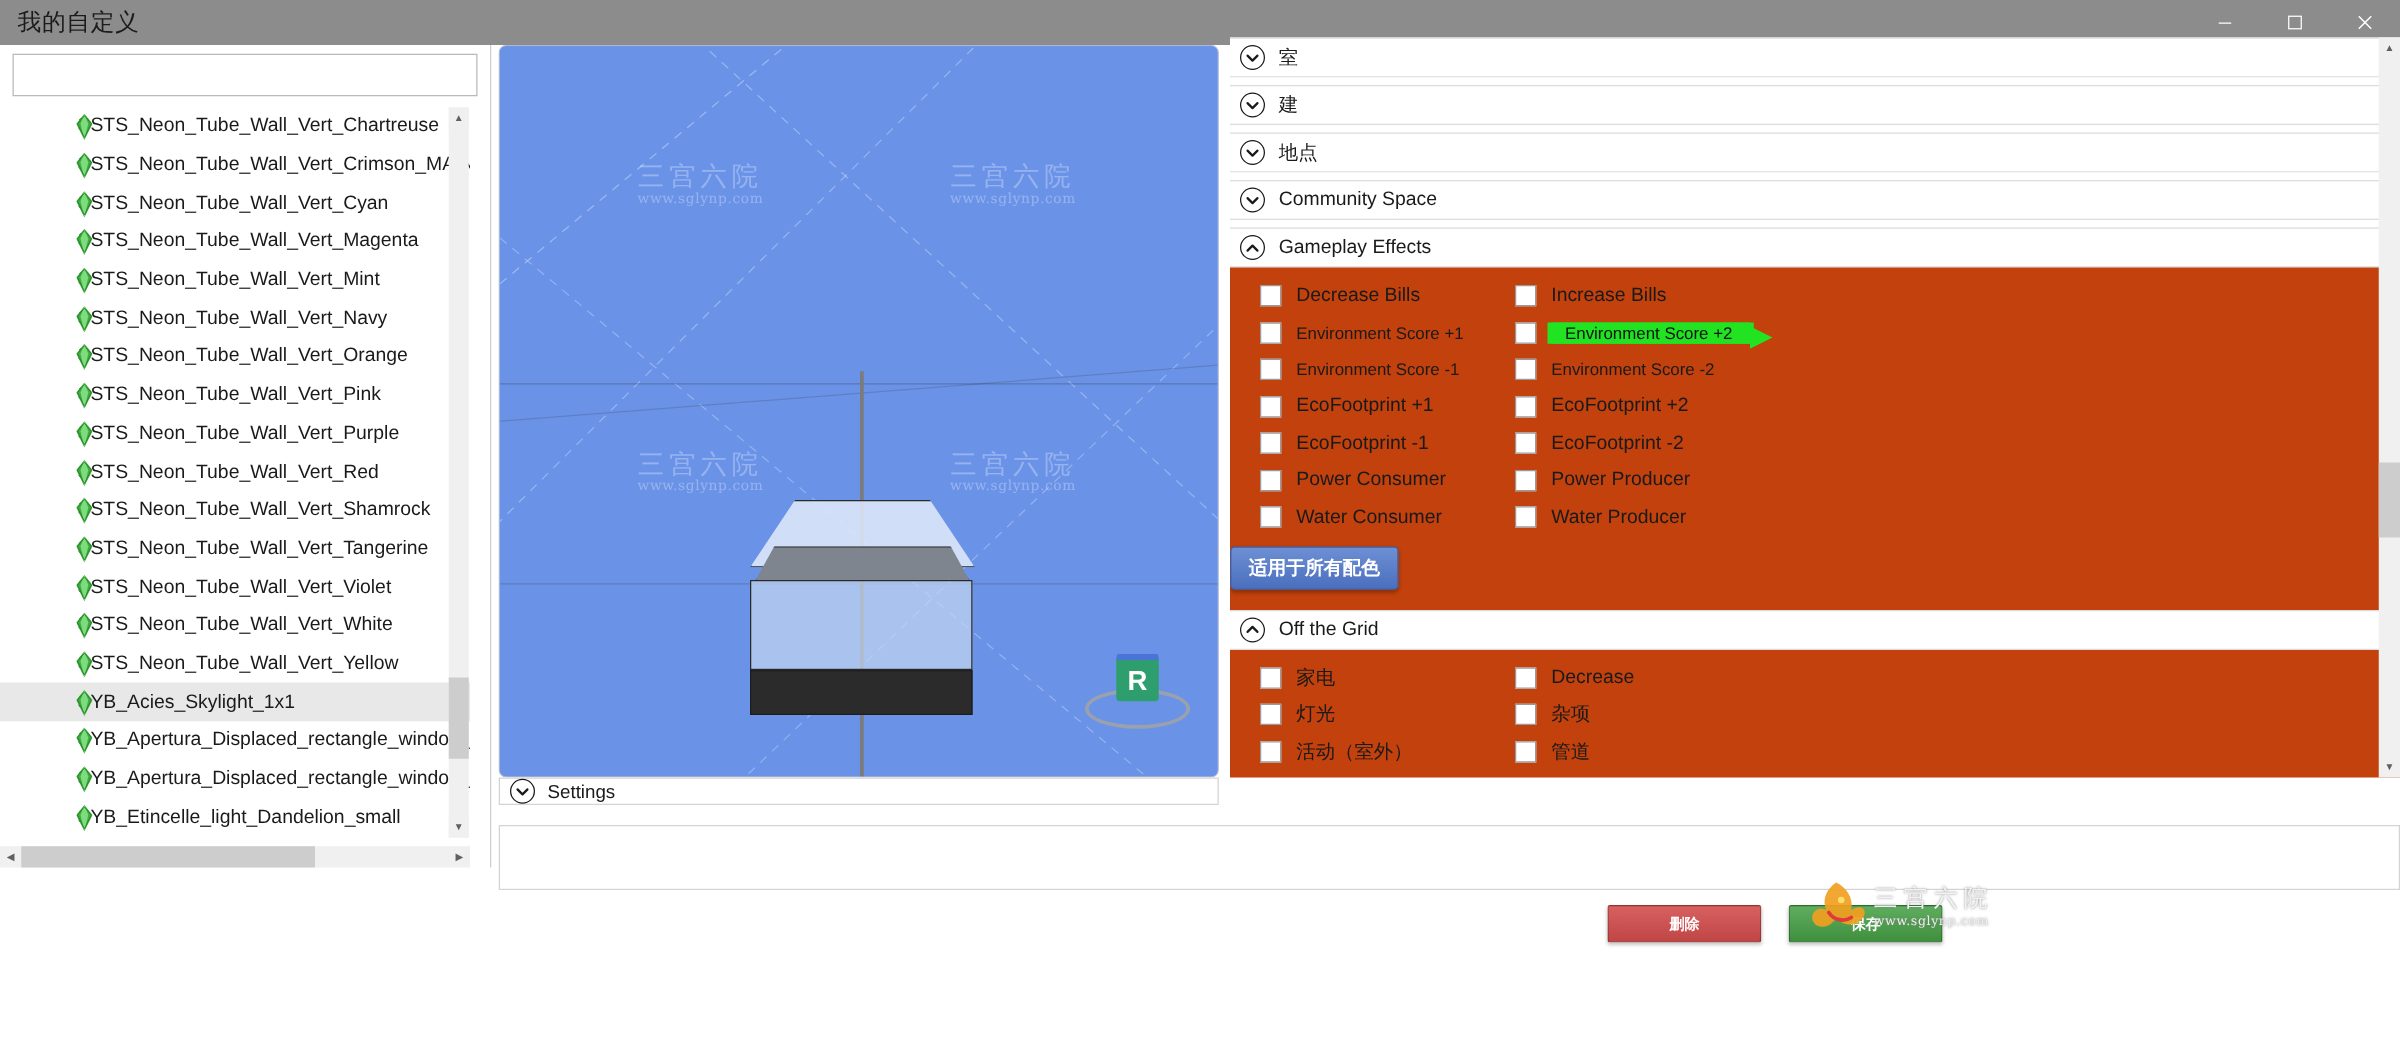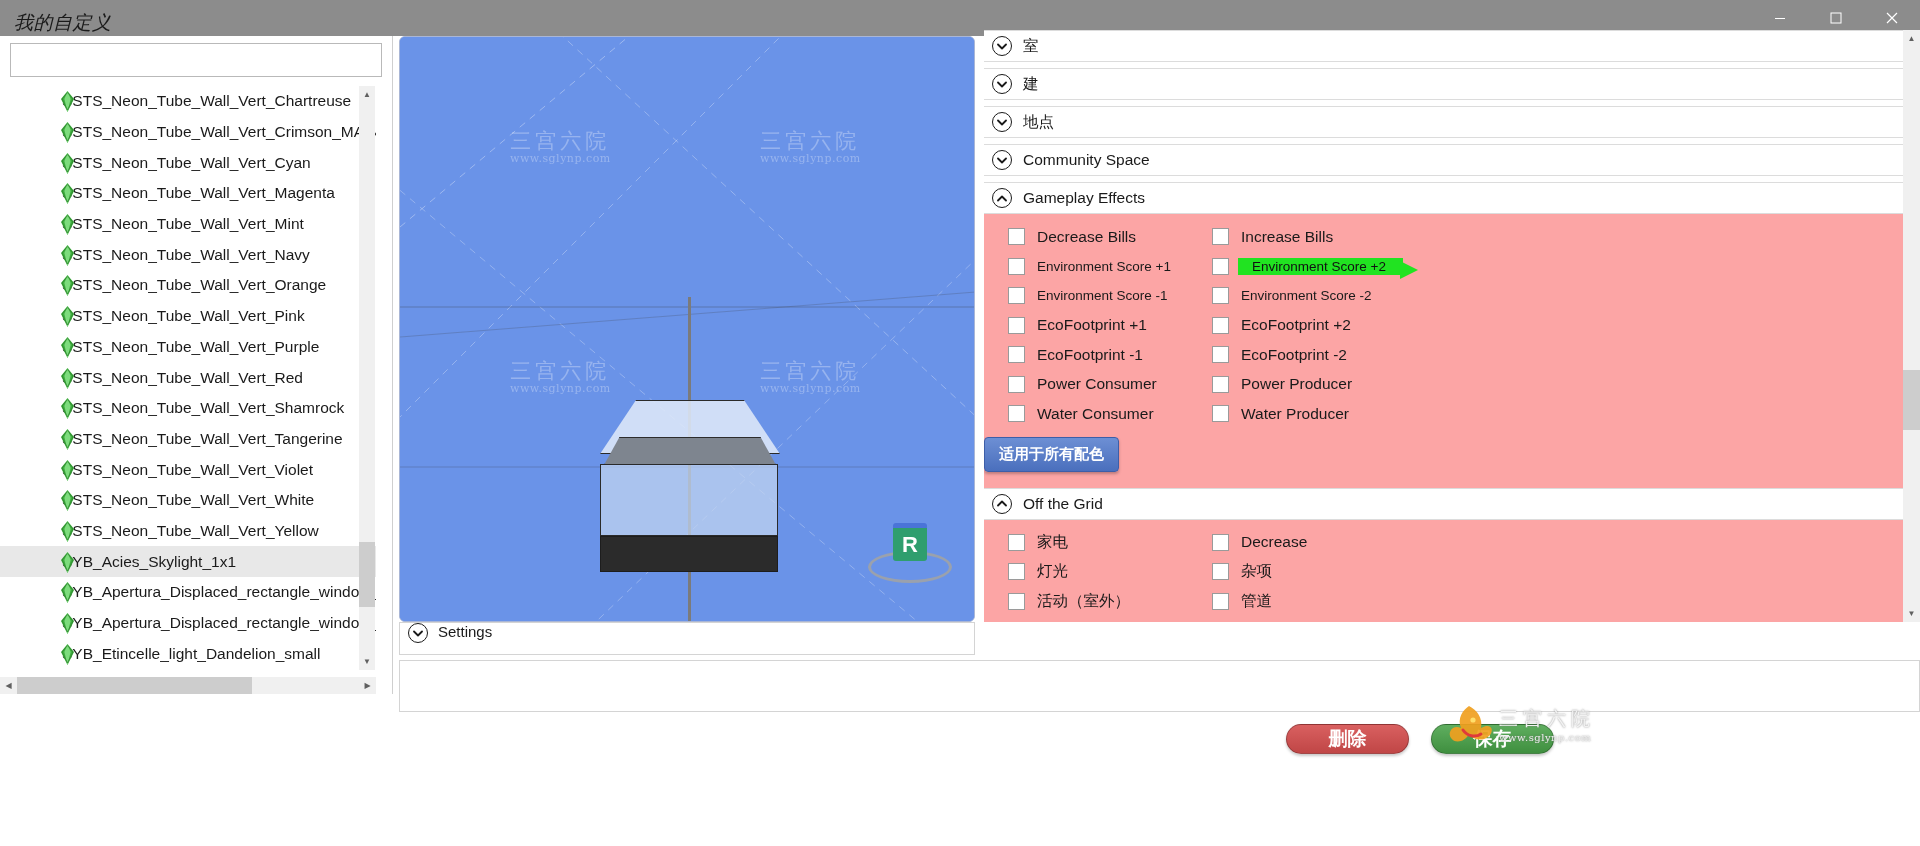--- a/index.html
+++ b/index.html
@@ -17,7 +17,7 @@
     position: absolute; top: 0; left: 0;
     width: 1920px; height: 36px;
     background: #8c8c8c;
-    display: flex; align-items: flex-end; font-style: italic;
+    display: flex; align-items: center;
   }
   .titlebar-text {
     font-size: 19px; color: #1b1b1b;

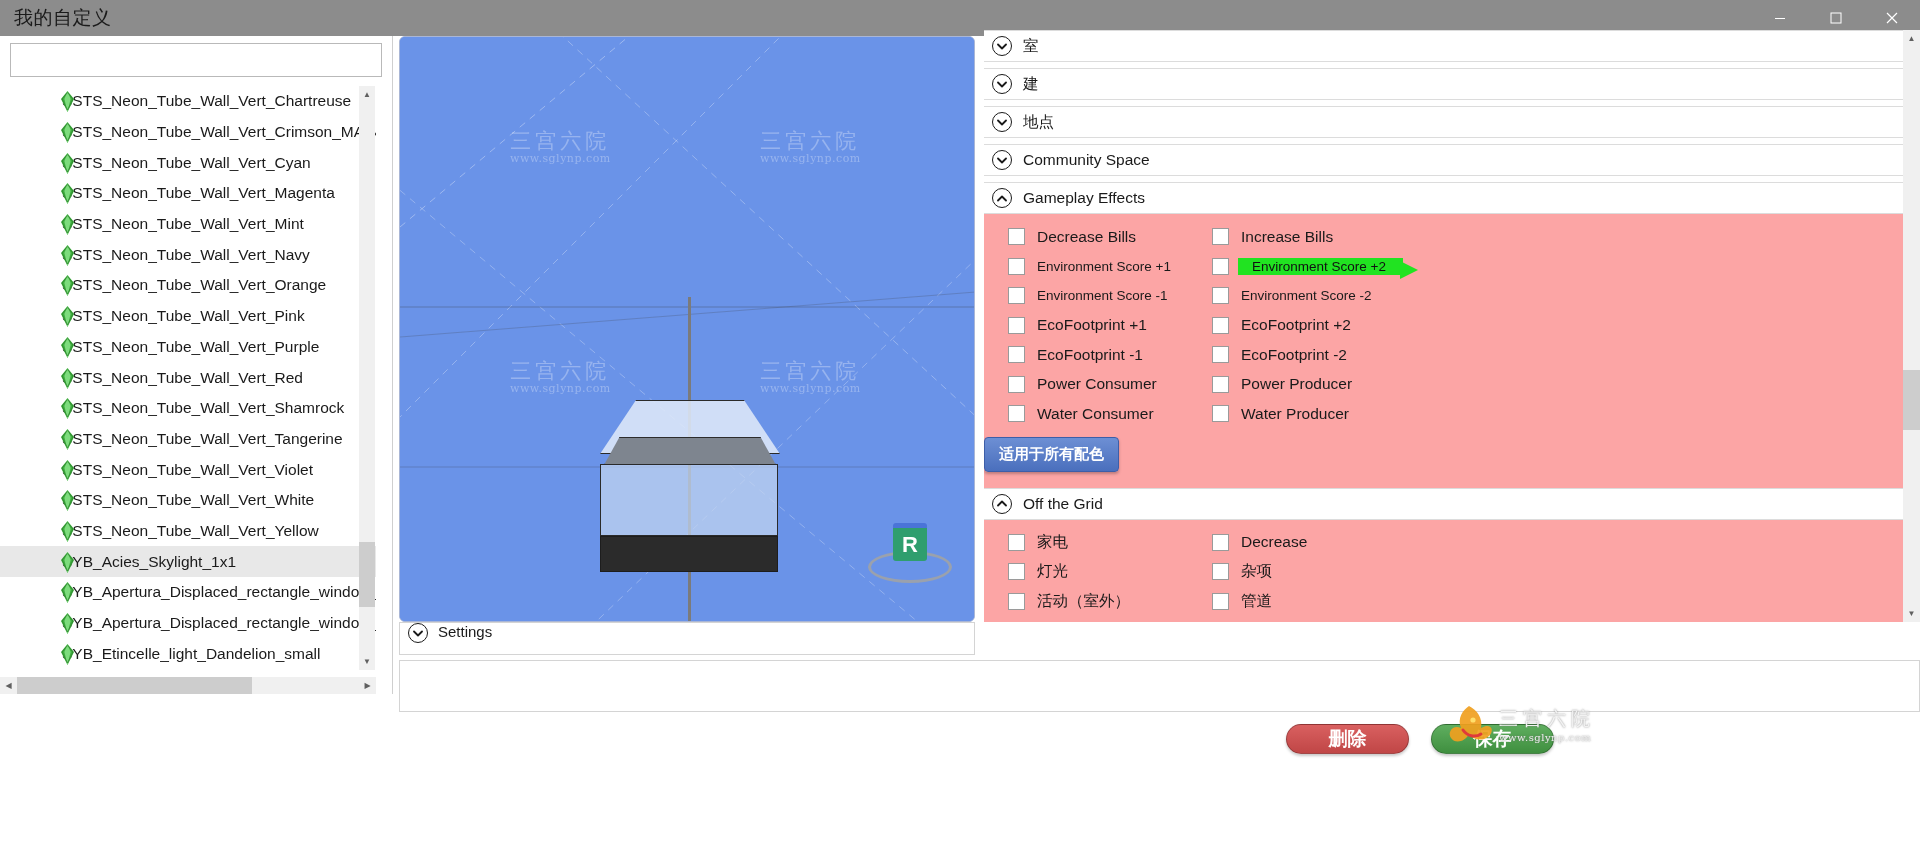--- a/index.html
+++ b/index.html
@@ -196,7 +196,7 @@
   }
   .section-header .lbl { margin-left: 11px; font-size: 15.5px; color: #1a1a1a; }
   .section-gap { height: 6px; background: #ffffff; }
-  .section-body { background: #fca5a5; padding: 8px 0 4px 0; }
+  .section-body { background: #c2410c; padding: 8px 0 4px 0; }
   .cb-grid {
     display: grid; grid-template-columns: 204px 204px;
     column-gap: 0; row-gap: 0; padding-left: 24px;

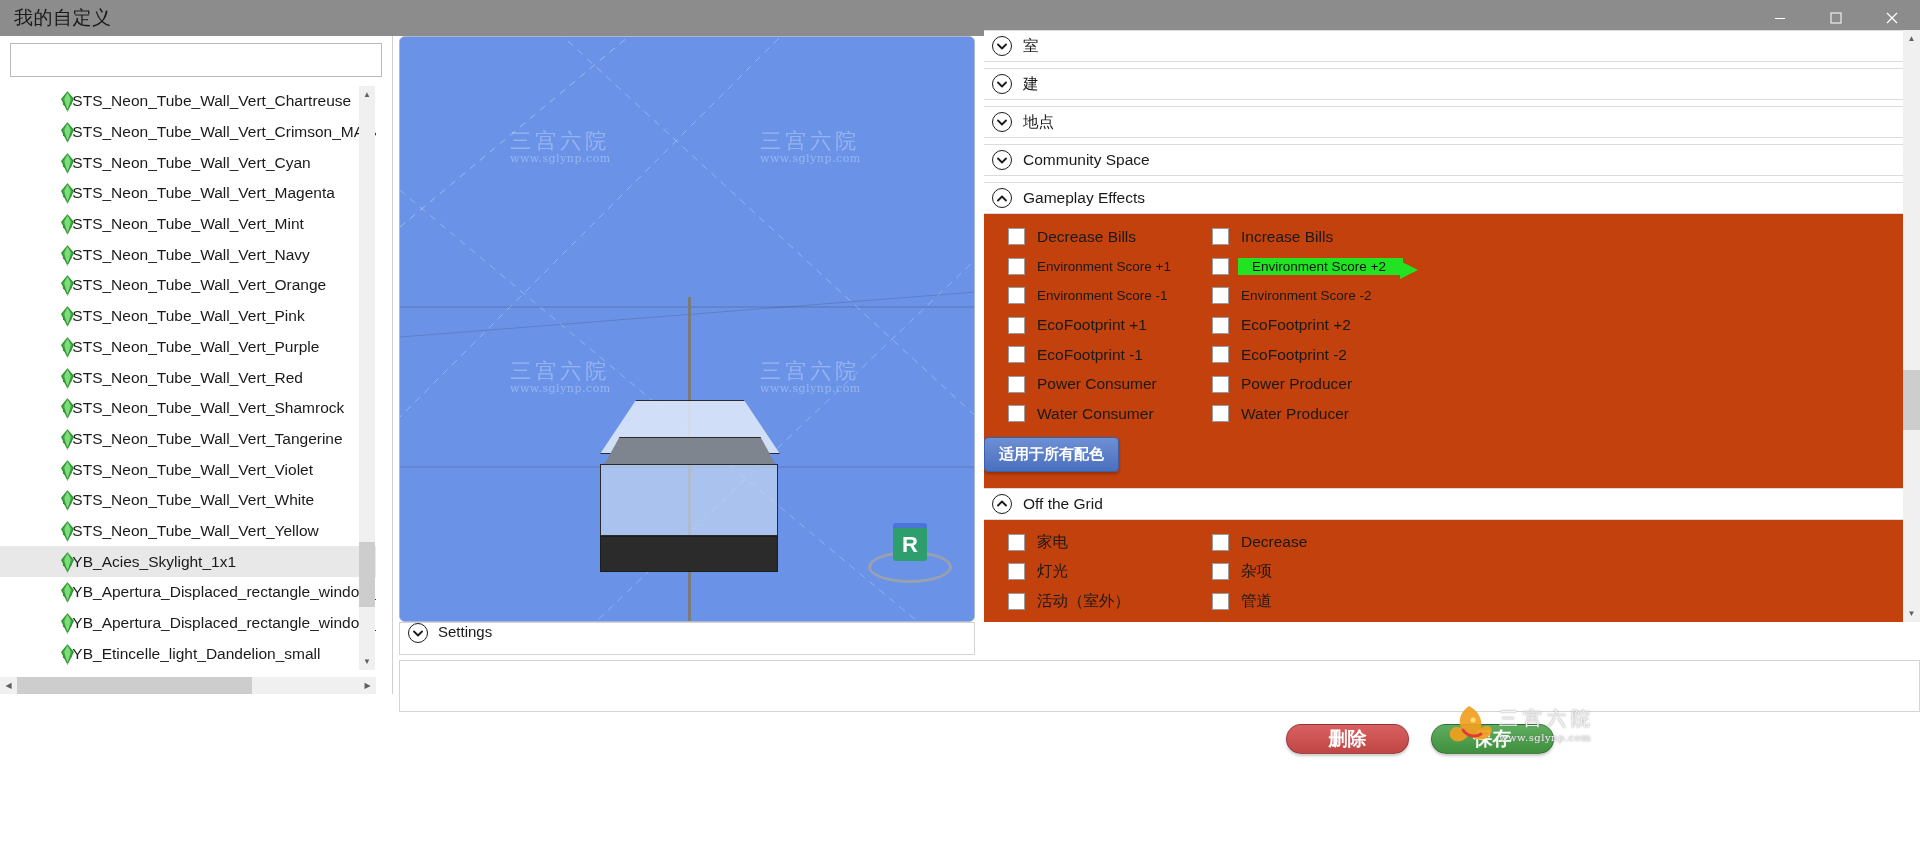--- a/index.html
+++ b/index.html
@@ -167,10 +167,10 @@
 
   .settings-bar {
     position: absolute; left: 399px; top: 622px;
-    width: 576px; height: 33px;
+    width: 576px; height: 22px;
     background: #ffffff;
     border: 1px solid #d4d4d4;
-    display: flex; 
+    display: flex; align-items: center;
   }
   .chev {
     width: 20px; height: 20px; border: 1.6px solid #1a1a1a;

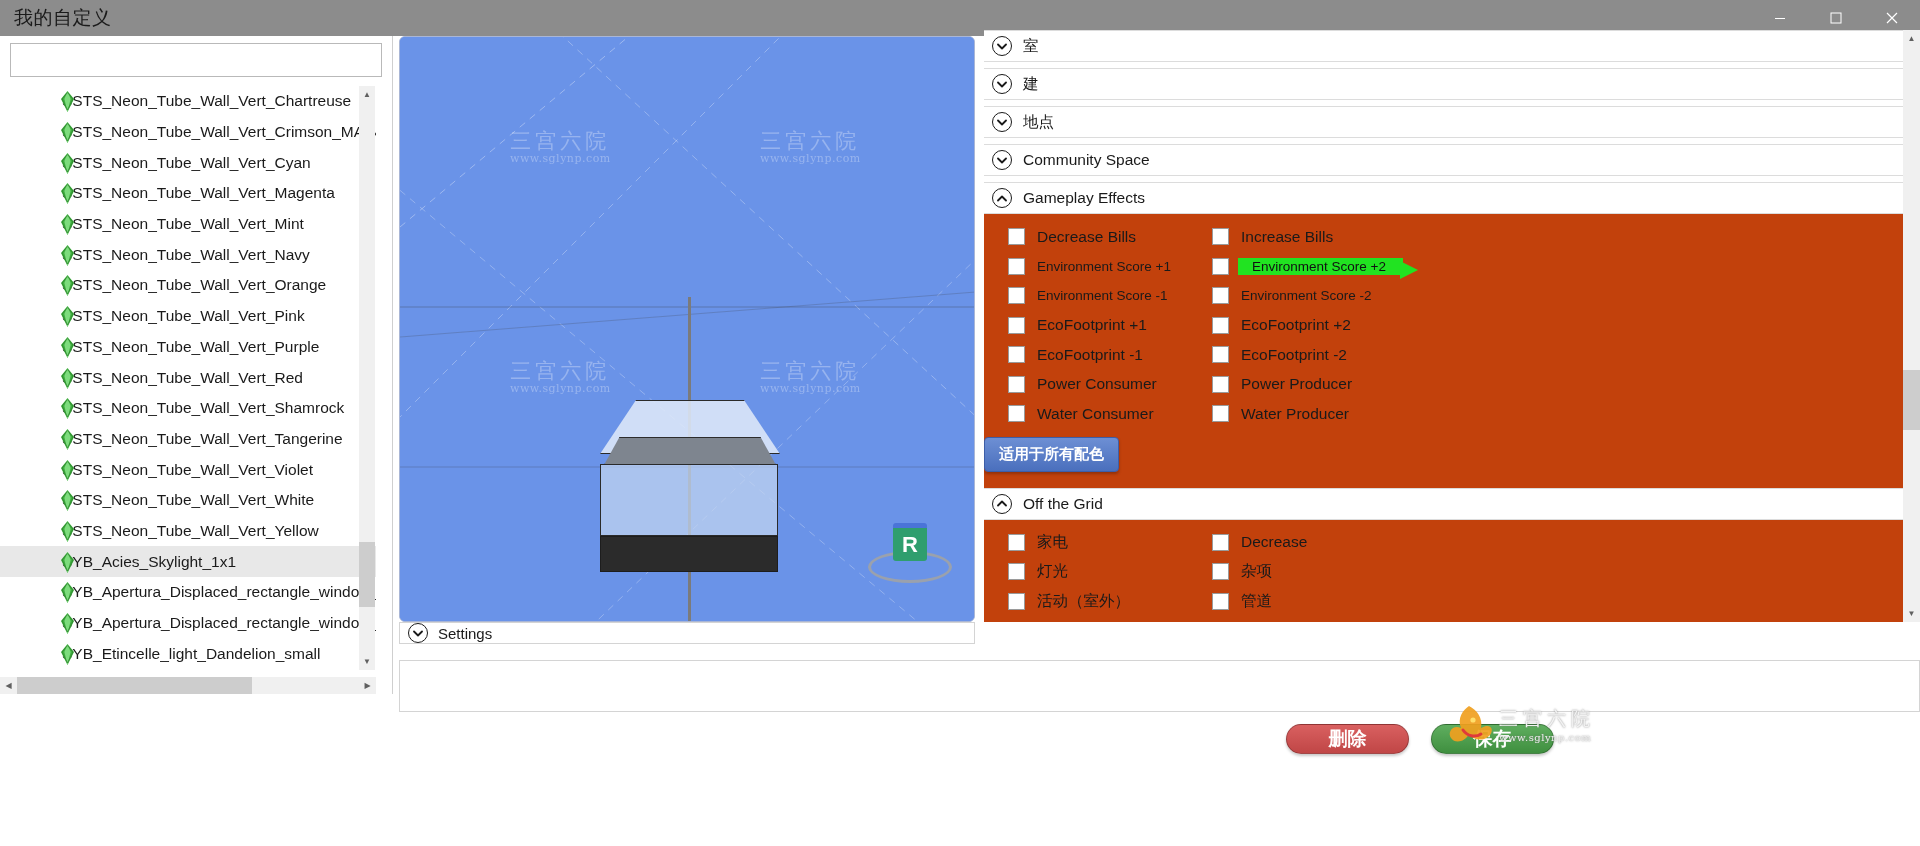--- a/index.html
+++ b/index.html
@@ -261,8 +261,8 @@
   .btn-del, .btn-save {
     position: absolute; top: 8px;
     width: 123px; height: 30px;
-    border-radius: 15px; border: 1px solid rgba(0,0,0,.25);
-    color: #ffffff; font-size: 19px; font-weight: bold;
+    border-radius: 2px; border: 1px solid rgba(0,0,0,.25);
+    color: #ffffff; font-size: 12px; font-weight: bold;
     display: flex; align-items: center; justify-content: center;
     box-shadow: 0 2px 3px rgba(0,0,0,.22);
     font-family: "DejaVu Sans", sans-serif;

